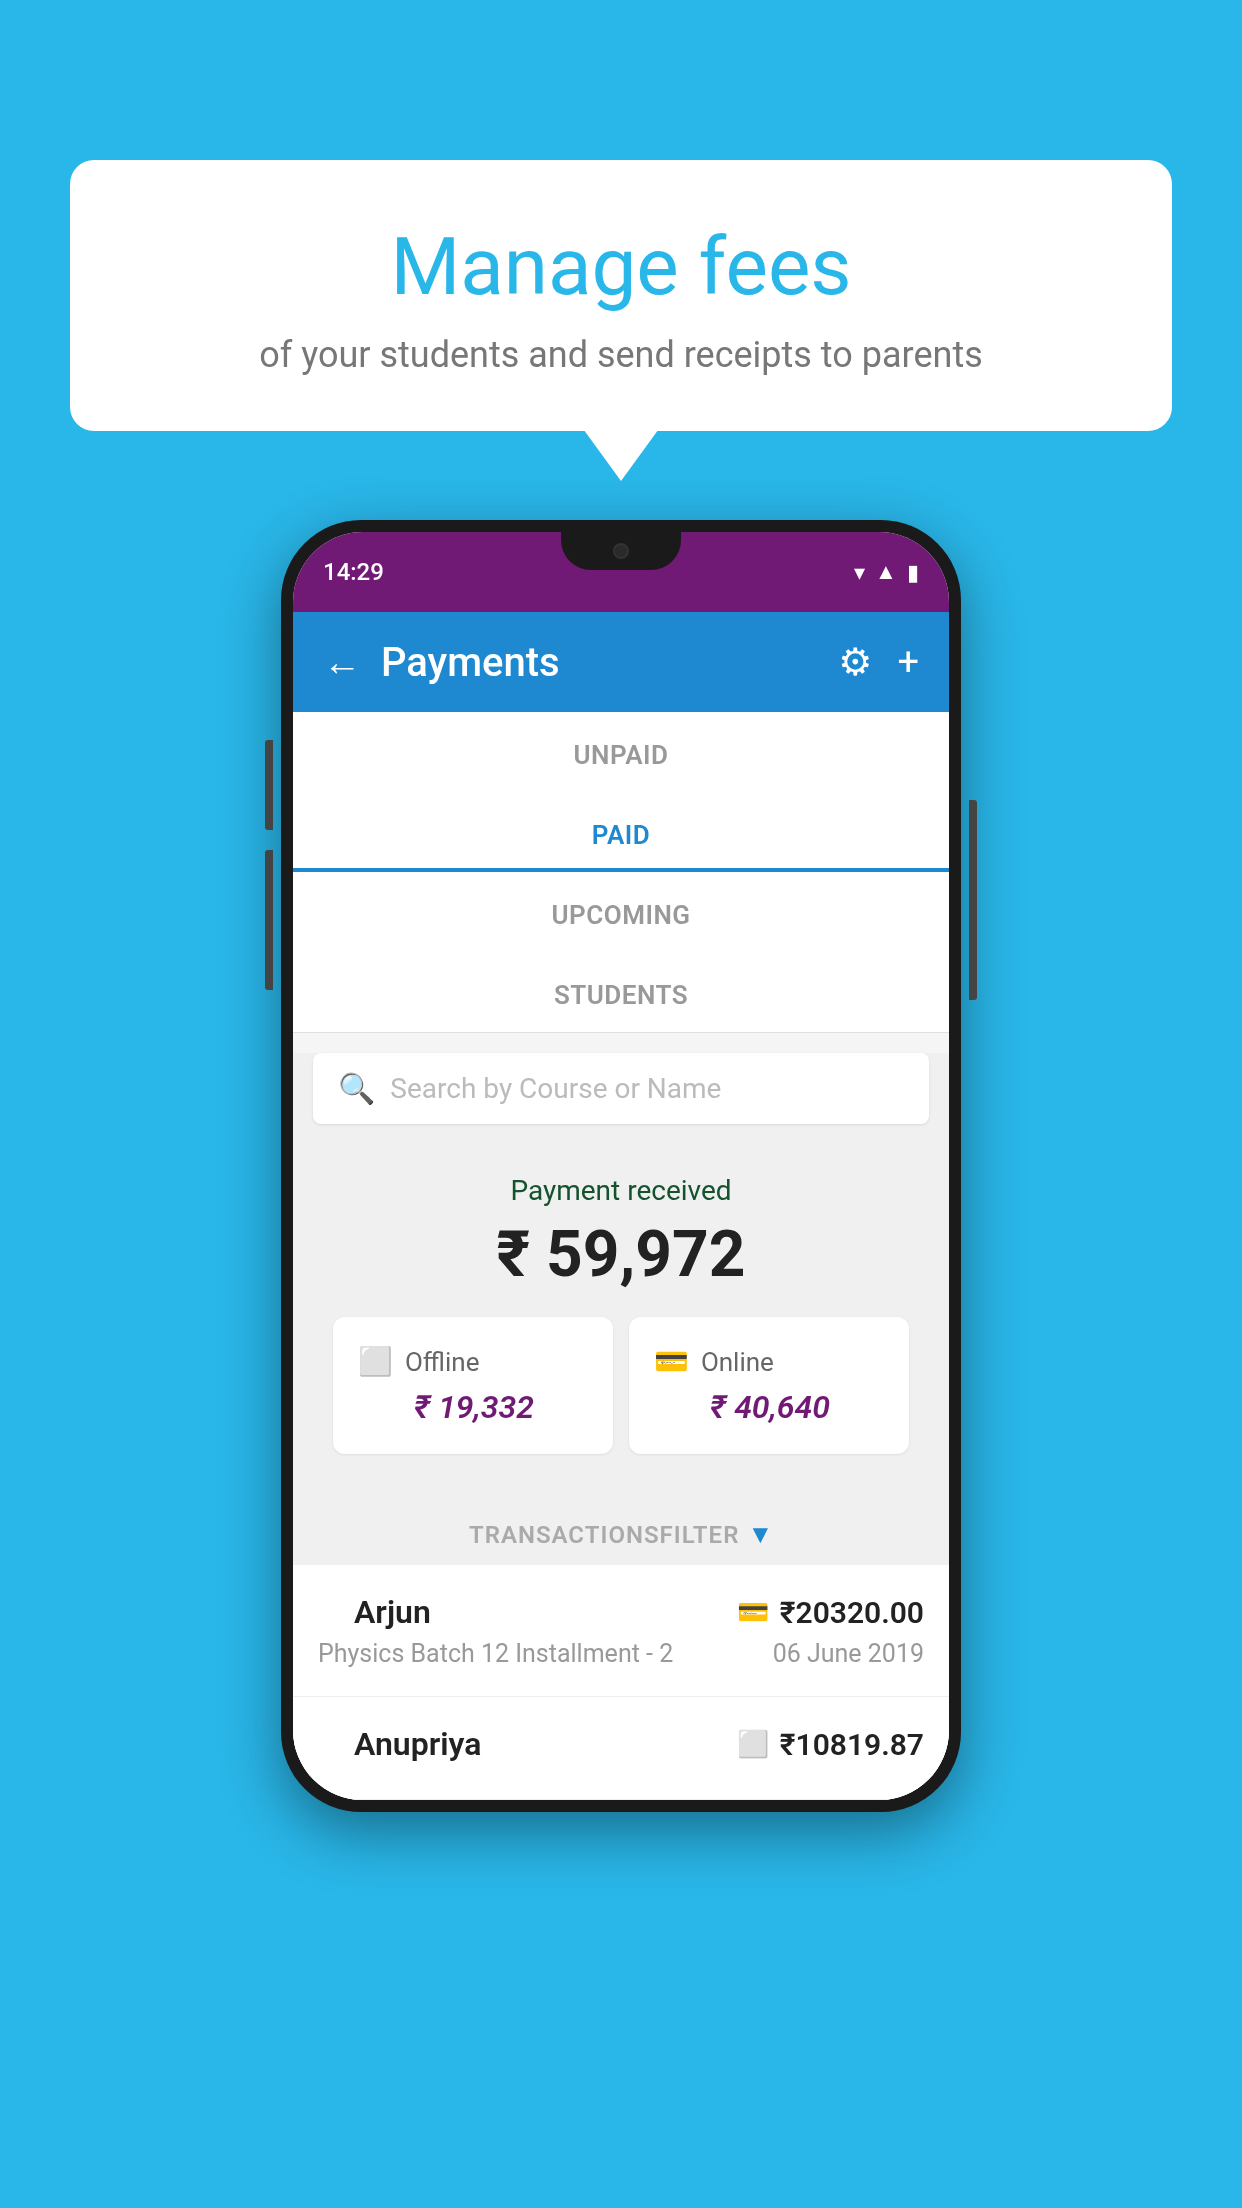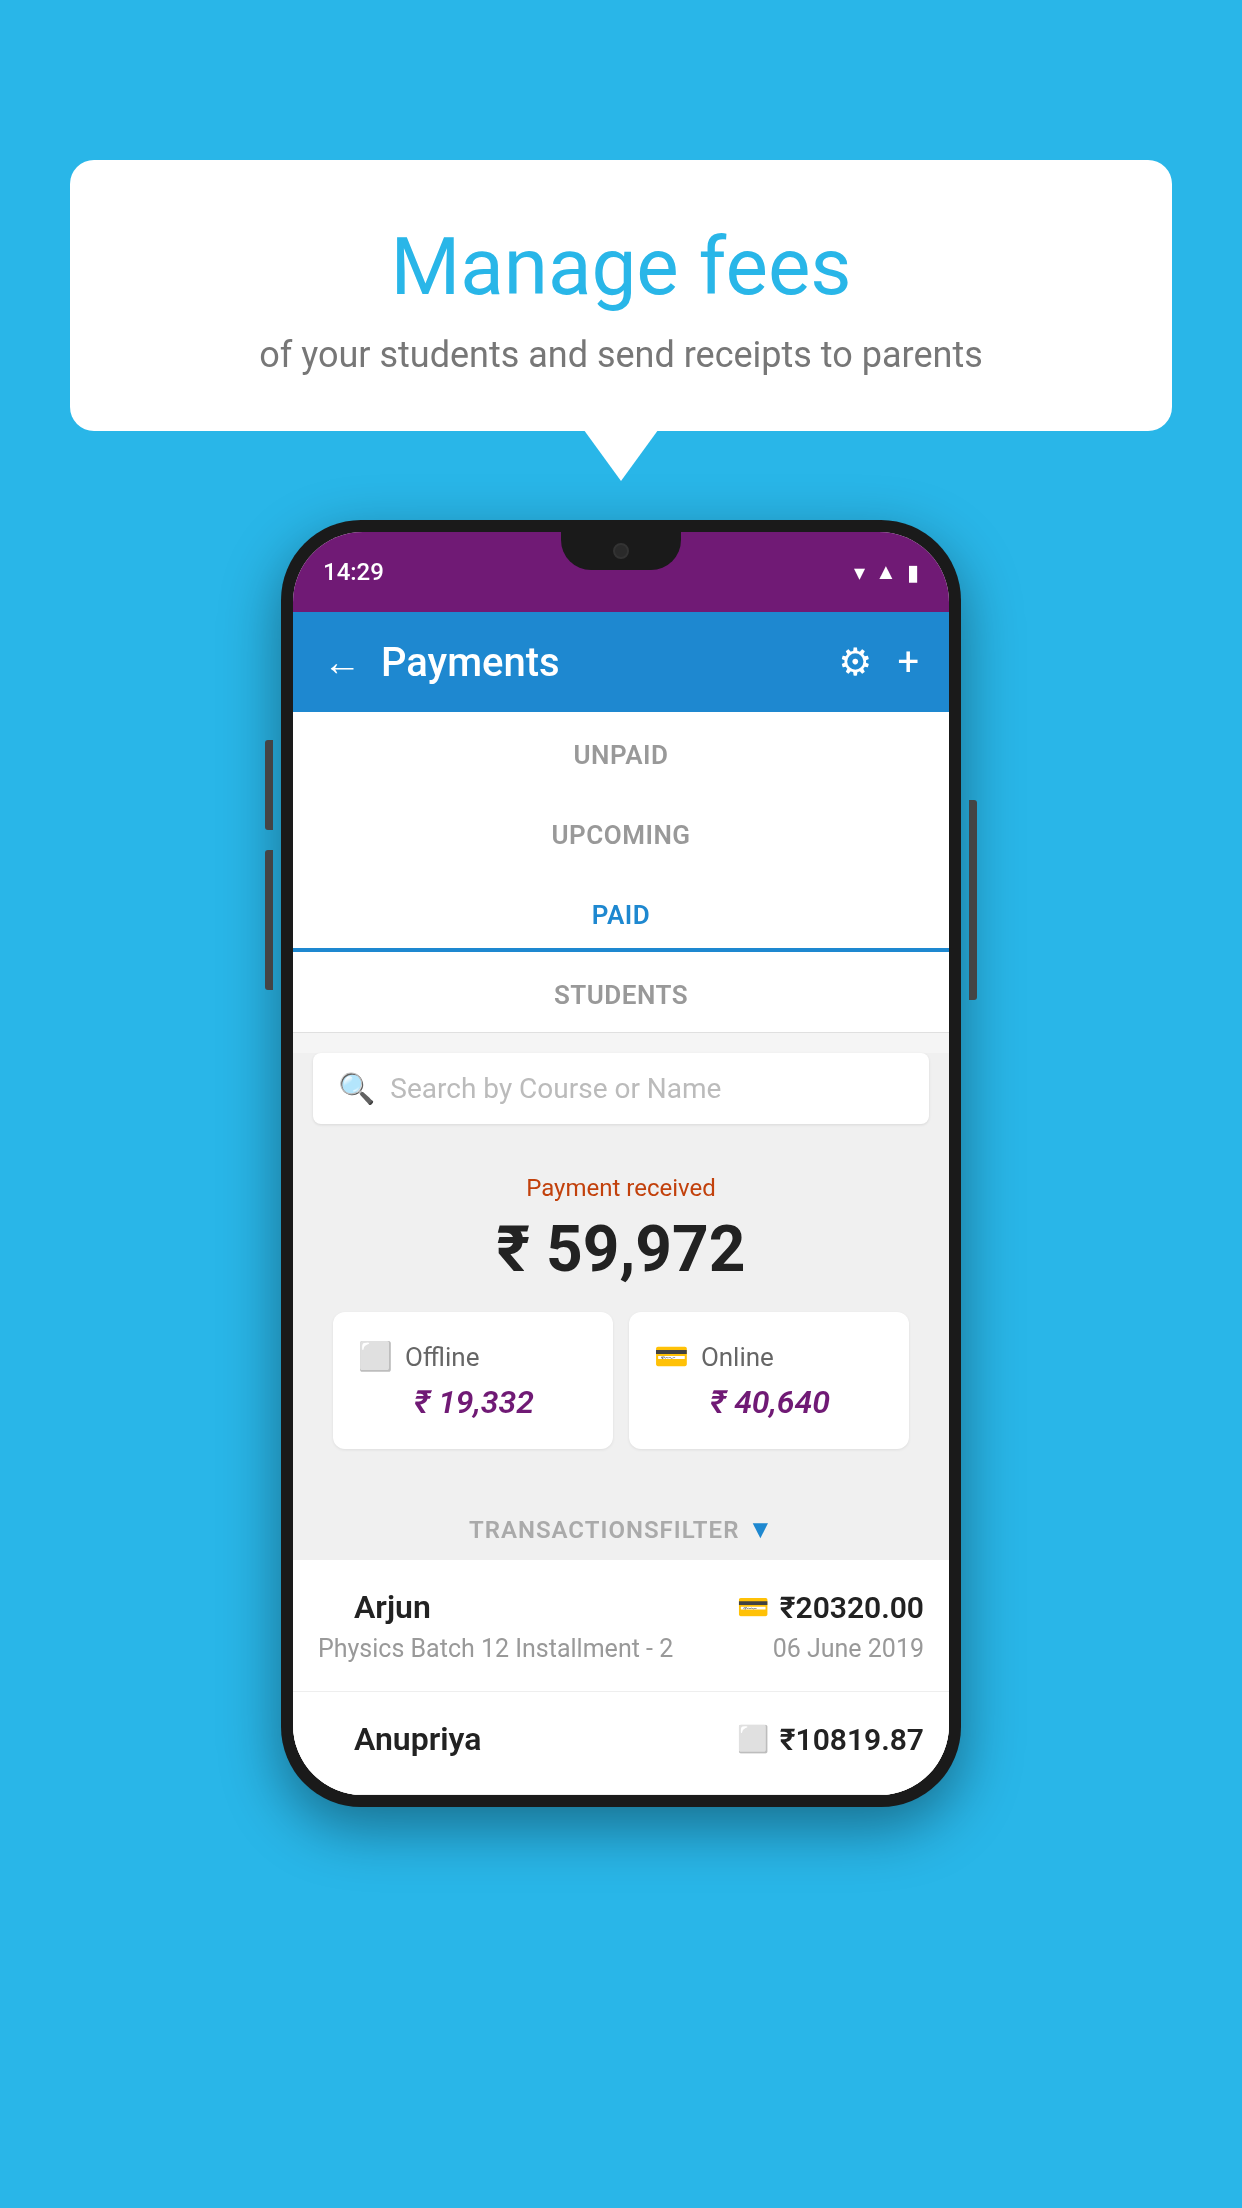--- a/index.html
+++ b/index.html
@@ -414,8 +414,8 @@
 
       <div class="tabs-container">
         <div class="tab">UNPAID</div>
+        <div class="tab active">PAID</div>
         <div class="tab">UPCOMING</div>
-        <div class="tab active">PAID</div>
         <div class="tab">STUDENTS</div>
       </div>
 

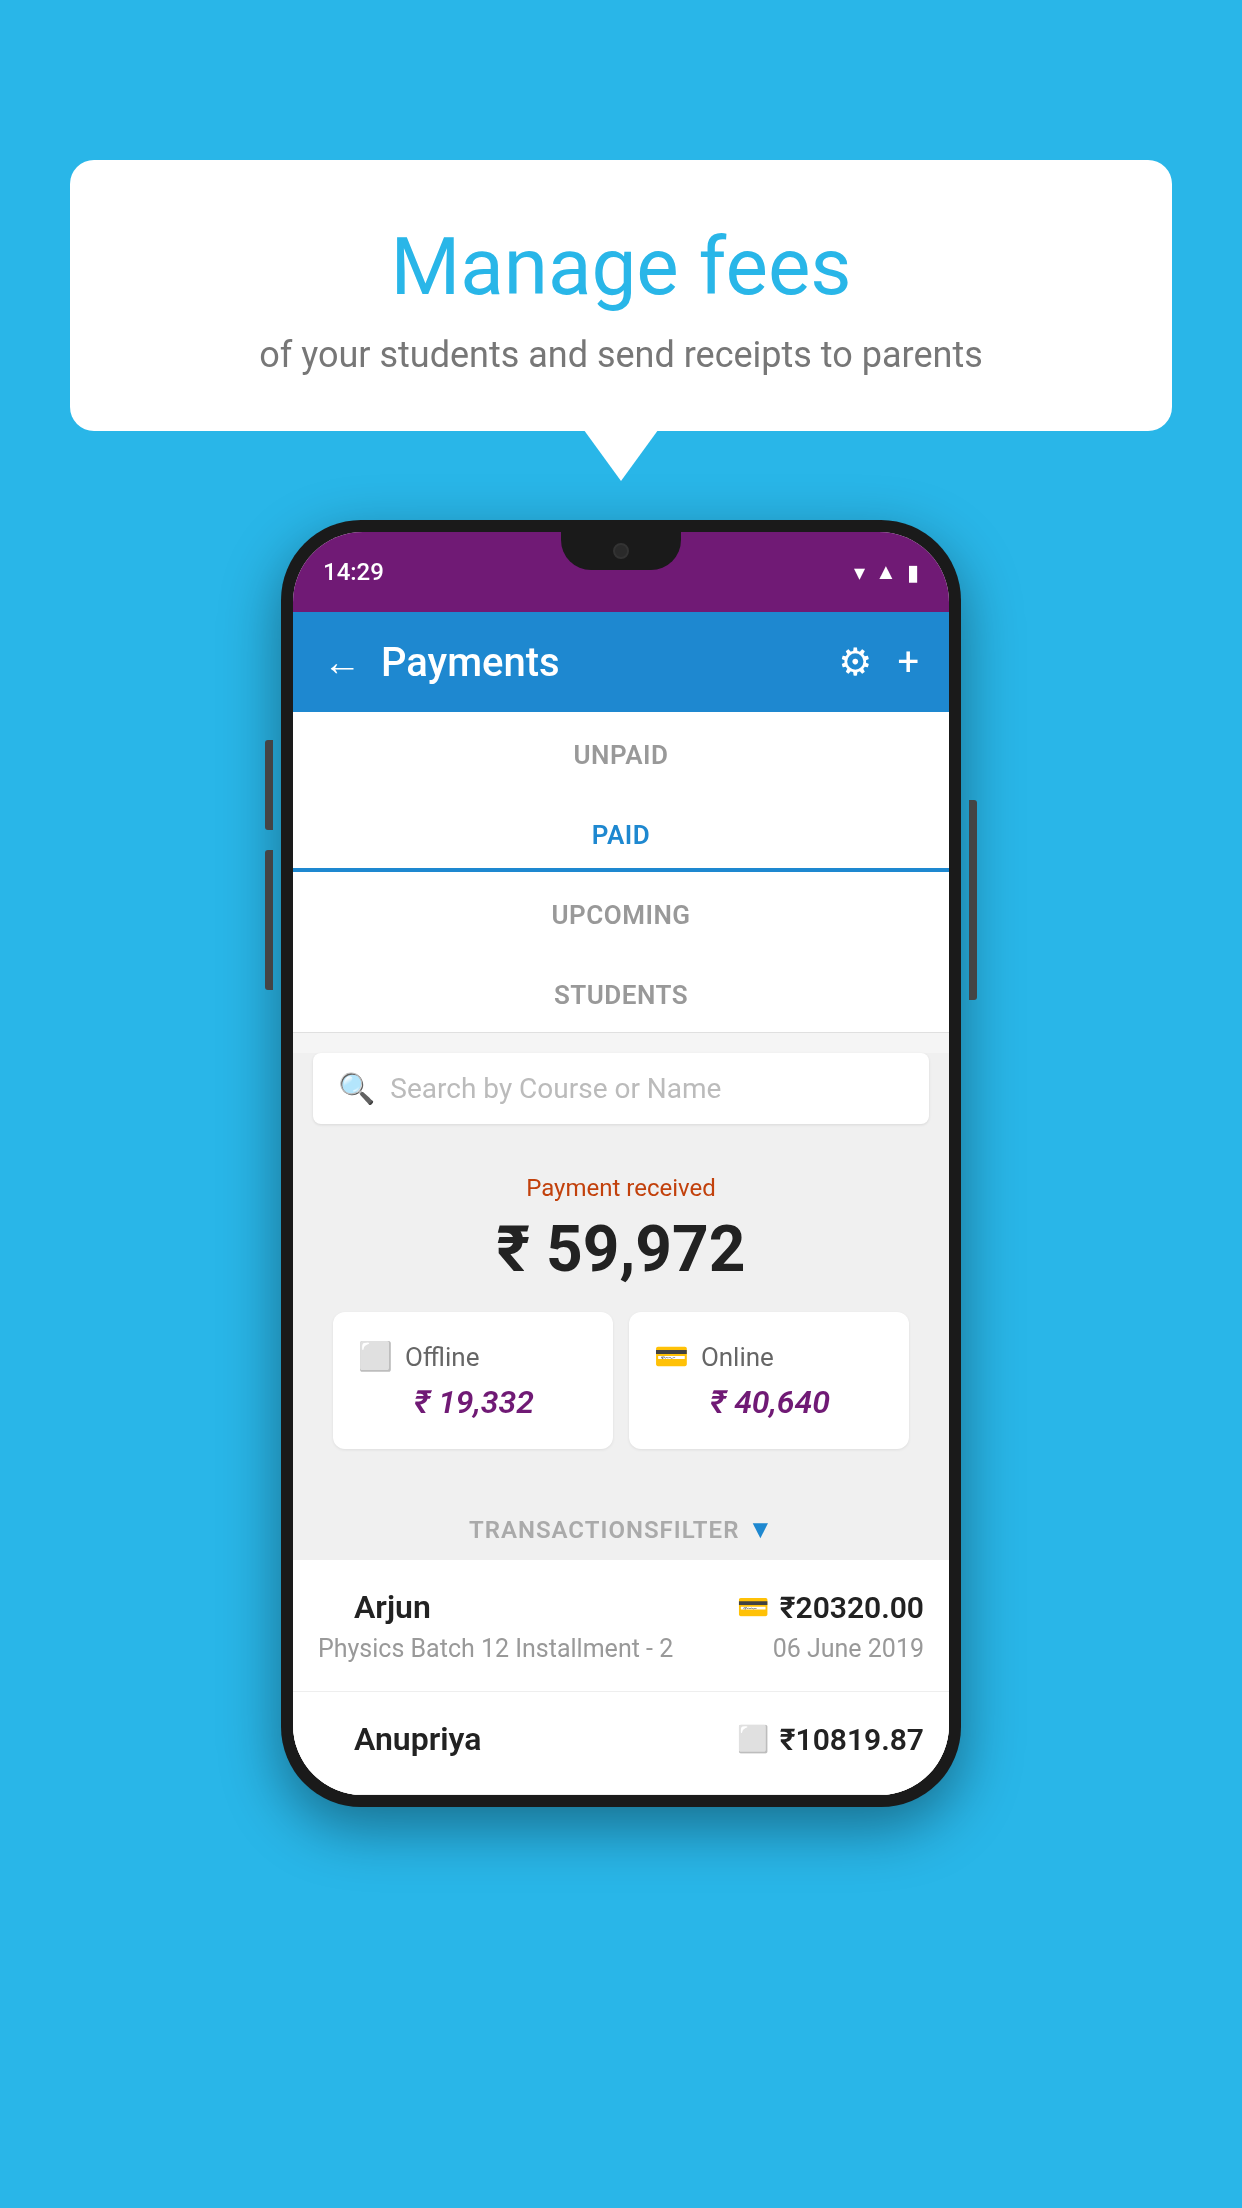--- a/index.html
+++ b/index.html
@@ -221,8 +221,8 @@
       text-align: center;
     }
     .payment-label {
-      font-size: 24px;
-      color: #c2410c;
+      font-size: 28px;
+      color: #14532d;
       margin-bottom: 10px;
     }
     .payment-amount {

